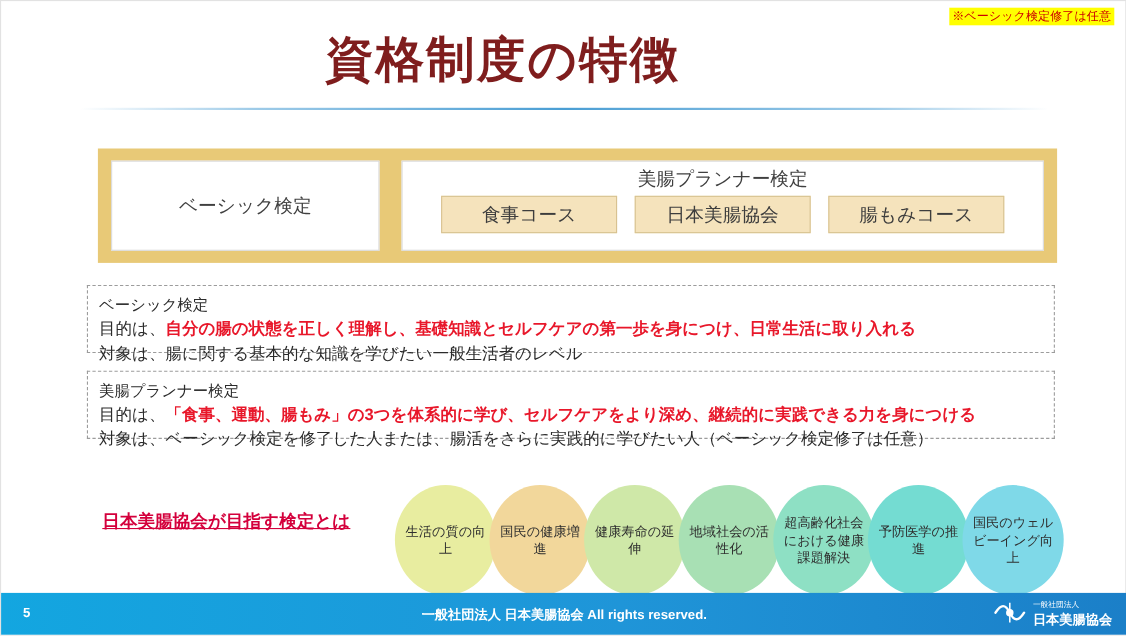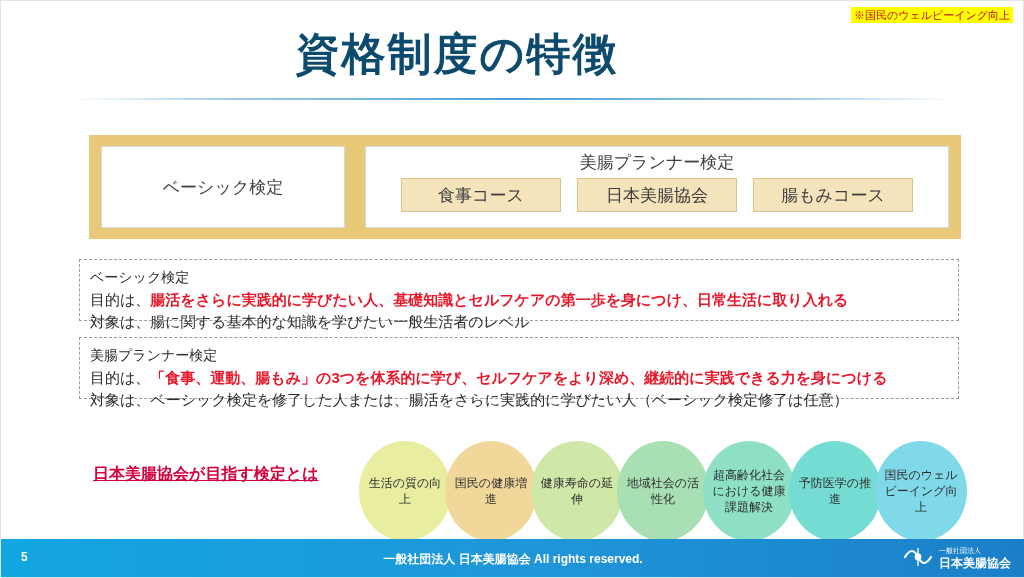--- a/index.html
+++ b/index.html
@@ -226,7 +226,7 @@
 
 <div id="slide">
 
-  <div id="tax-note">※国民のウェルビーイング向上</div>
+  <div id="tax-note">※ベーシック検定修了は任意</div>
 
   <div id="title">資格制度の特徴</div>
   <div id="title-rule"></div>

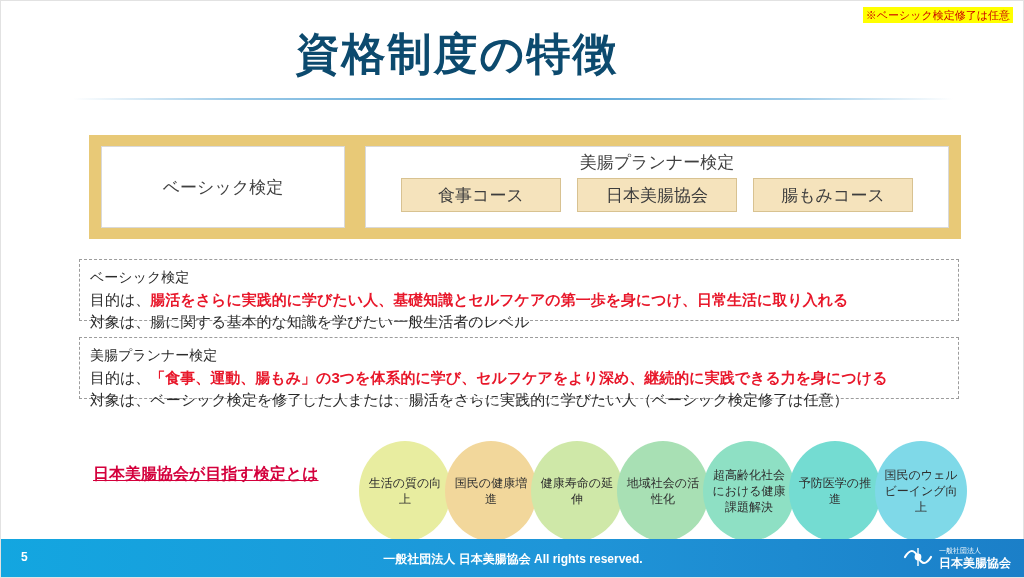--- a/index.html
+++ b/index.html
@@ -49,7 +49,7 @@
     text-align: center;
     font-size: 44px;
     font-weight: bold;
-    color: #0c4a6e;
+    color: #7f1d1d;
     letter-spacing: 2px;
   }
   #title-rule {

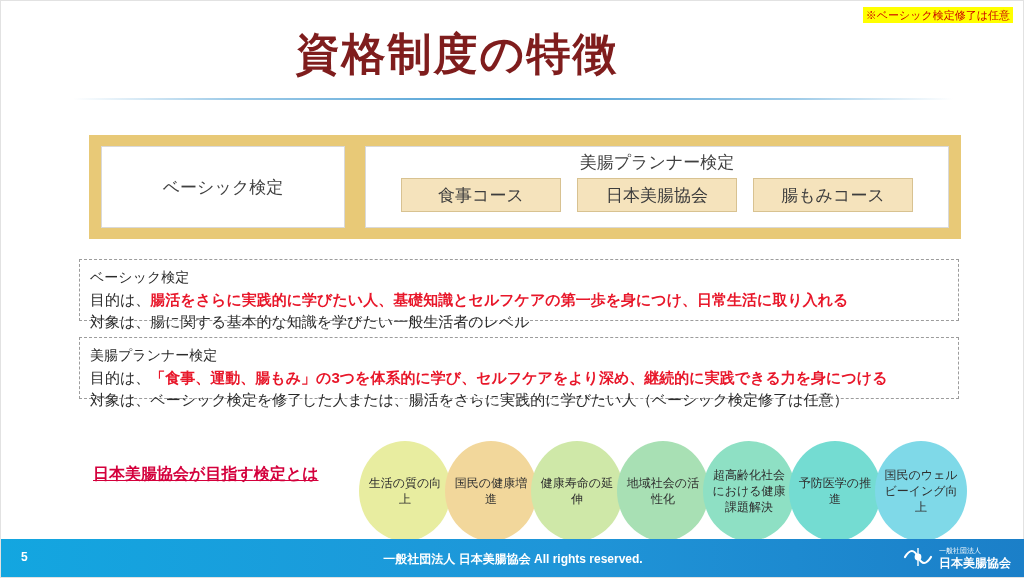--- a/index.html
+++ b/index.html
@@ -247,7 +247,7 @@
 
   <div class="desc-block" id="desc-basic">
     <div class="desc-head">ベーシック検定</div>
-    <div class="desc-line"><span>目的は、</span><span class="em-red">腸活をさらに実践的に学びたい人、基礎知識とセルフケアの第一歩を身につけ、日常生活に取り入れる</span></div>
+    <div class="desc-line"><span>目的は、</span><span class="em-red">自分の腸の状態を正しく理解し、基礎知識とセルフケアの第一歩を身につけ、日常生活に取り入れる</span></div>
     <div class="desc-line">対象は、腸に関する基本的な知識を学びたい一般生活者のレベル</div>
   </div>
 

